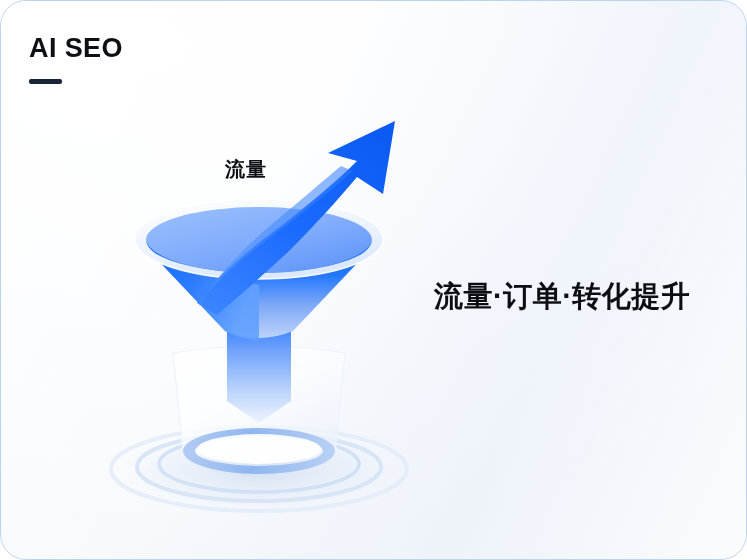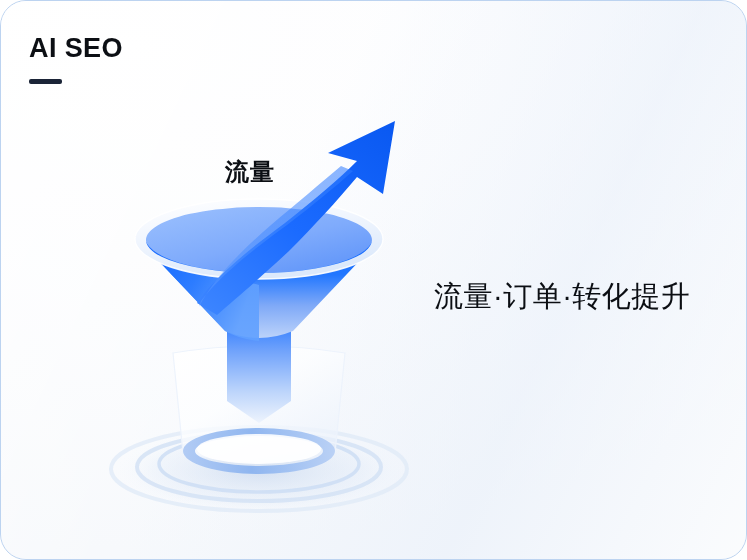--- a/index.html
+++ b/index.html
@@ -84,7 +84,7 @@
   .art-label {
     position: absolute;
     z-index: 7;
-    font-size: 24px;
+    font-size: 20px;
     font-weight: bold;
     color: #0b0e13;
     letter-spacing: 1px;

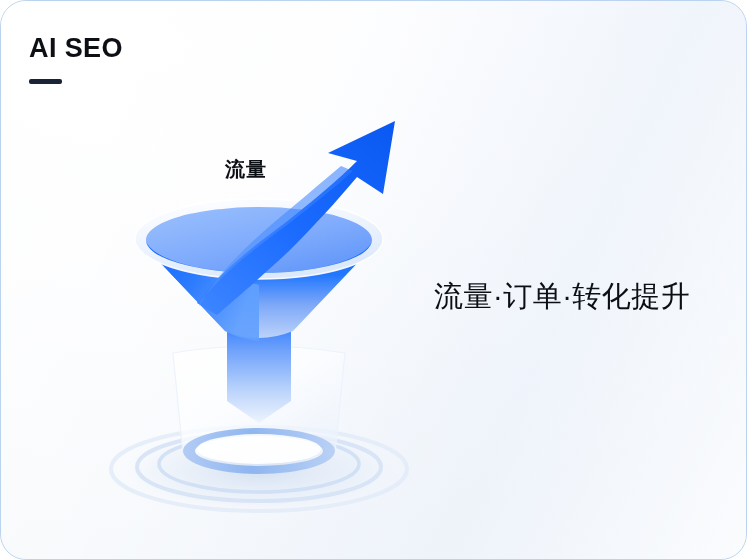--- a/index.html
+++ b/index.html
@@ -64,7 +64,7 @@
     top: 276px;
     z-index: 8;
     font-size: 29px;
-    font-weight: normal;
+    font-weight: bold;
     color: #0b0e13;
     letter-spacing: 0.5px;
     white-space: nowrap;

